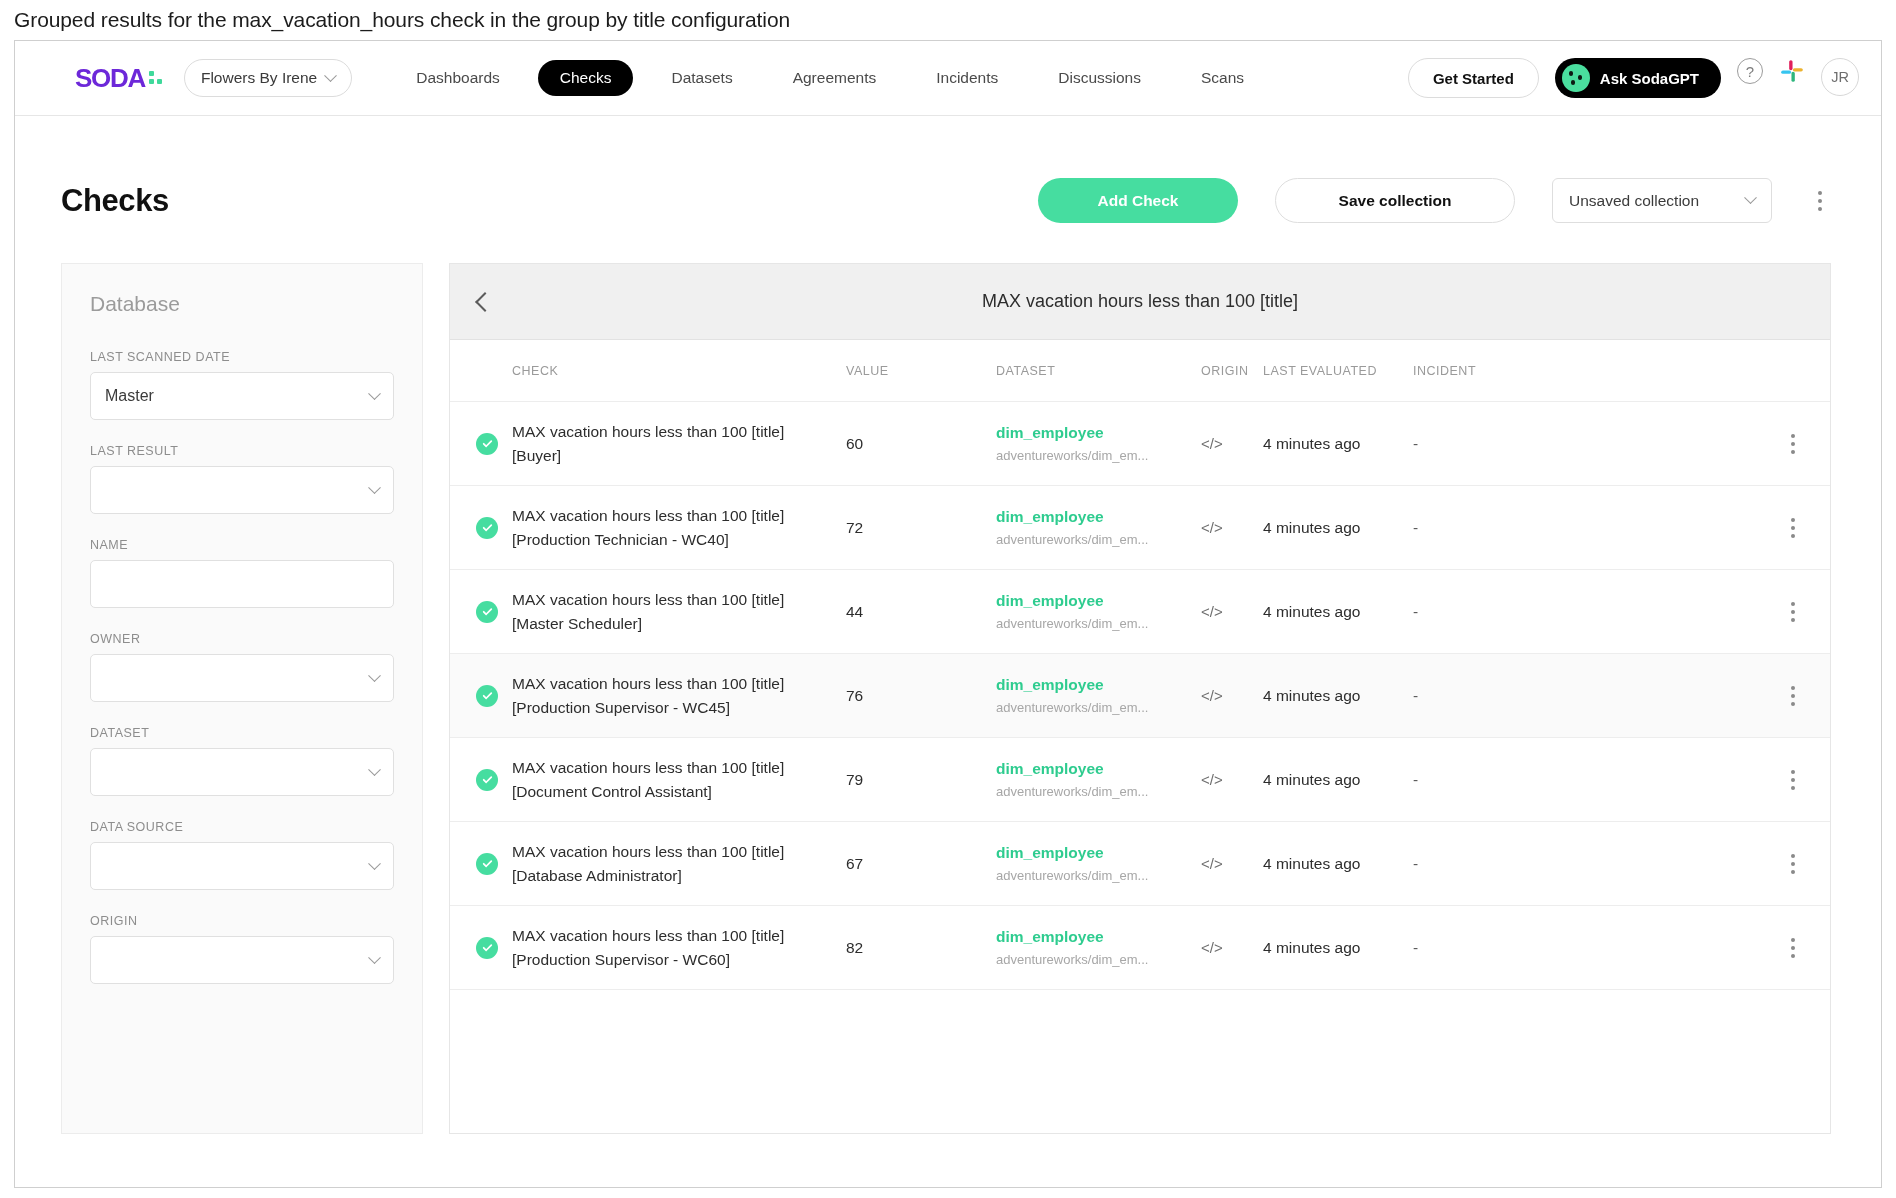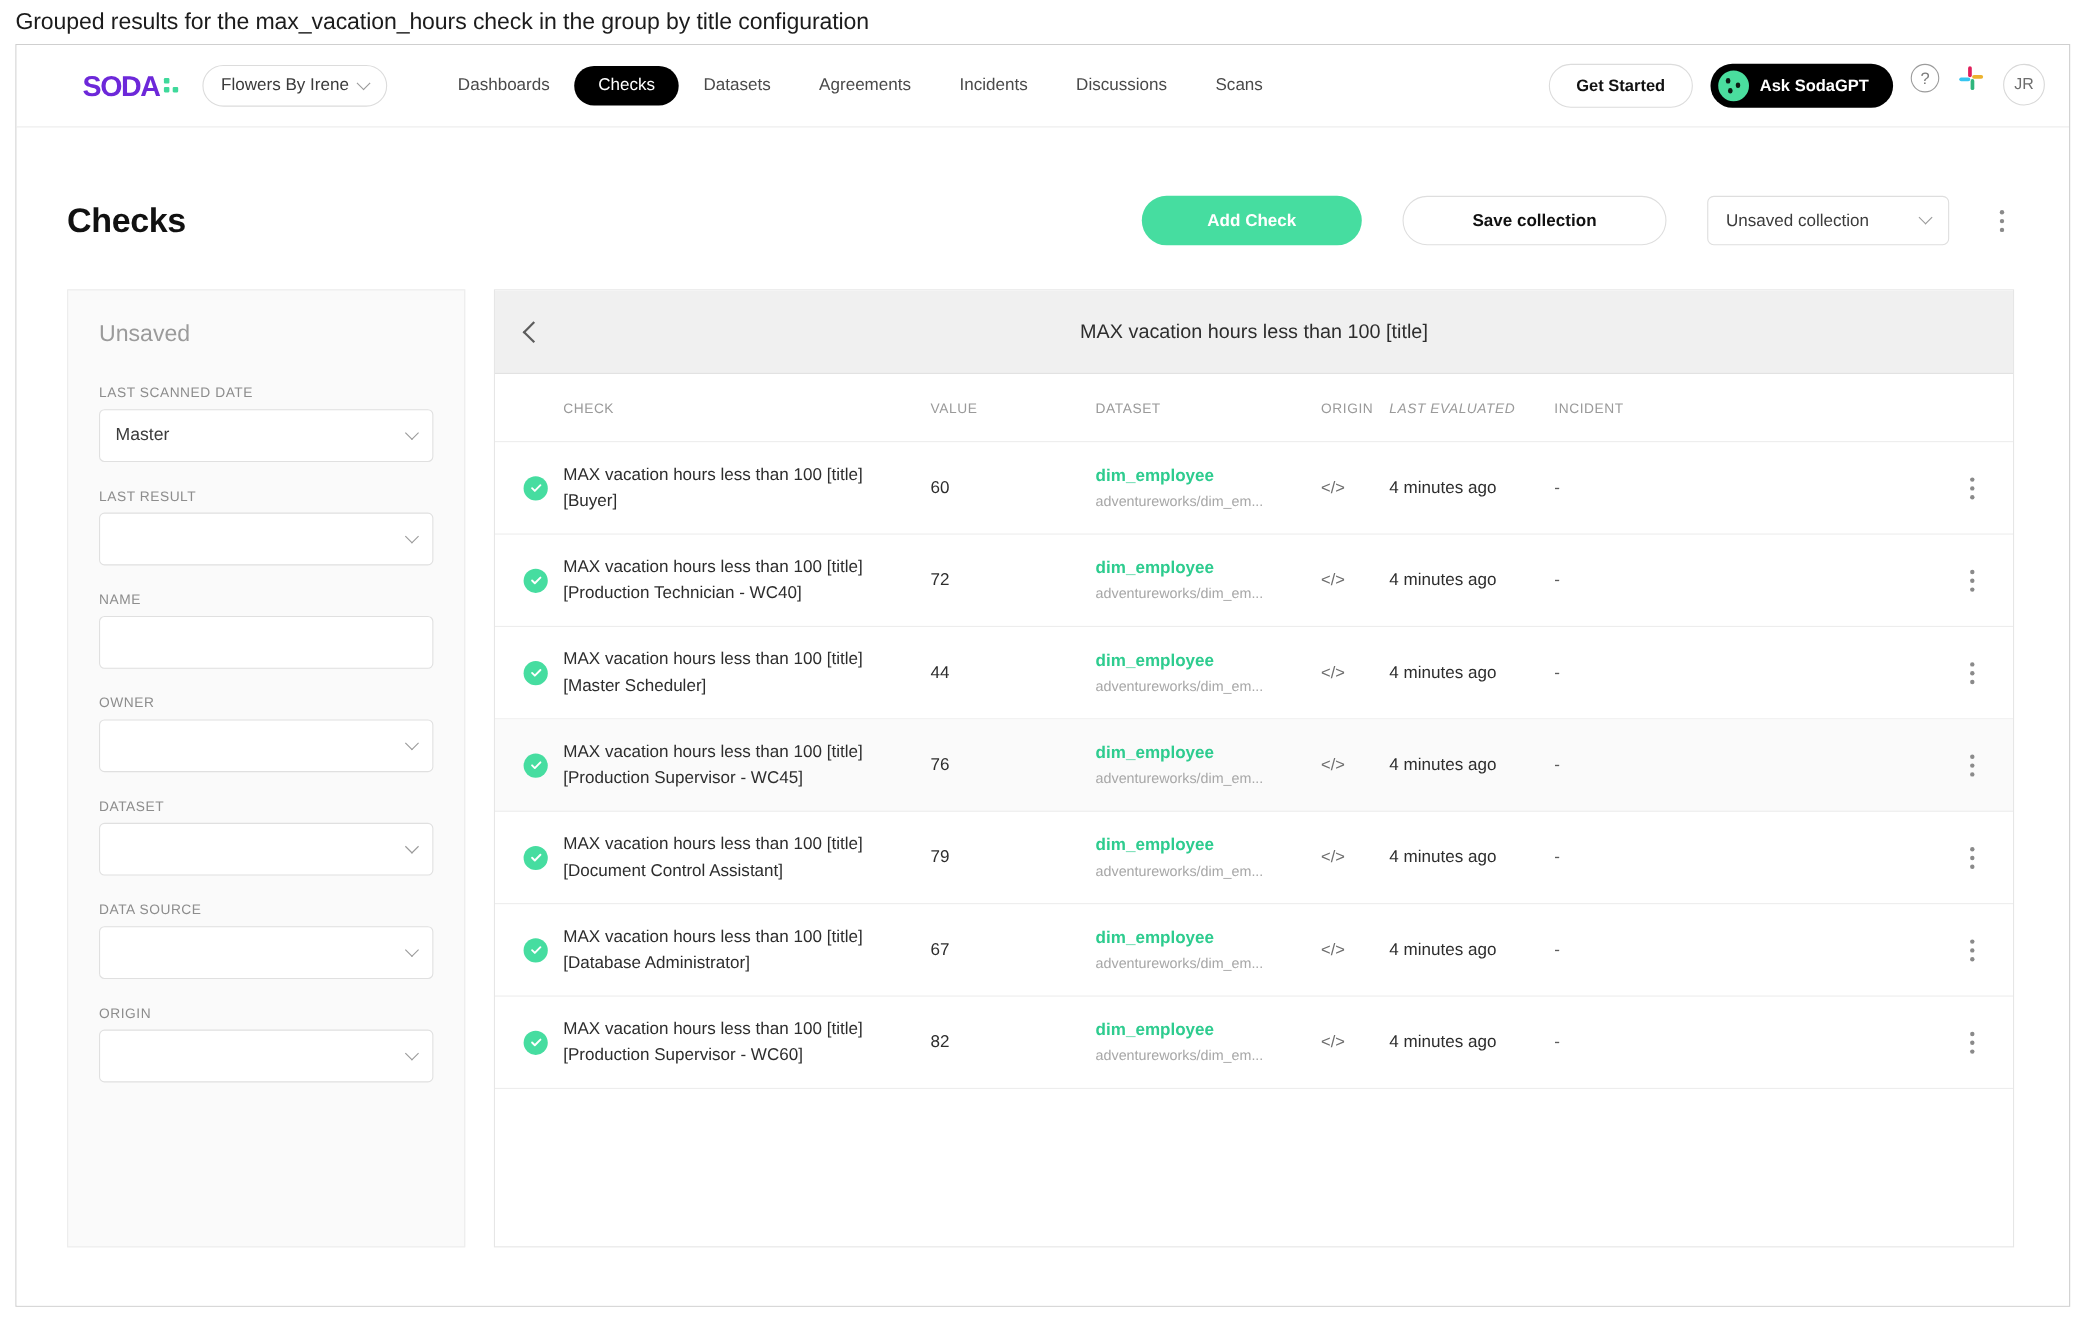--- a/index.html
+++ b/index.html
@@ -79,7 +79,7 @@
 
   .navlinks {
     display: flex; align-items: center;
-    gap: 0;
+    gap: 16px;
     margin-left: 42px;
   }
   .navlink {

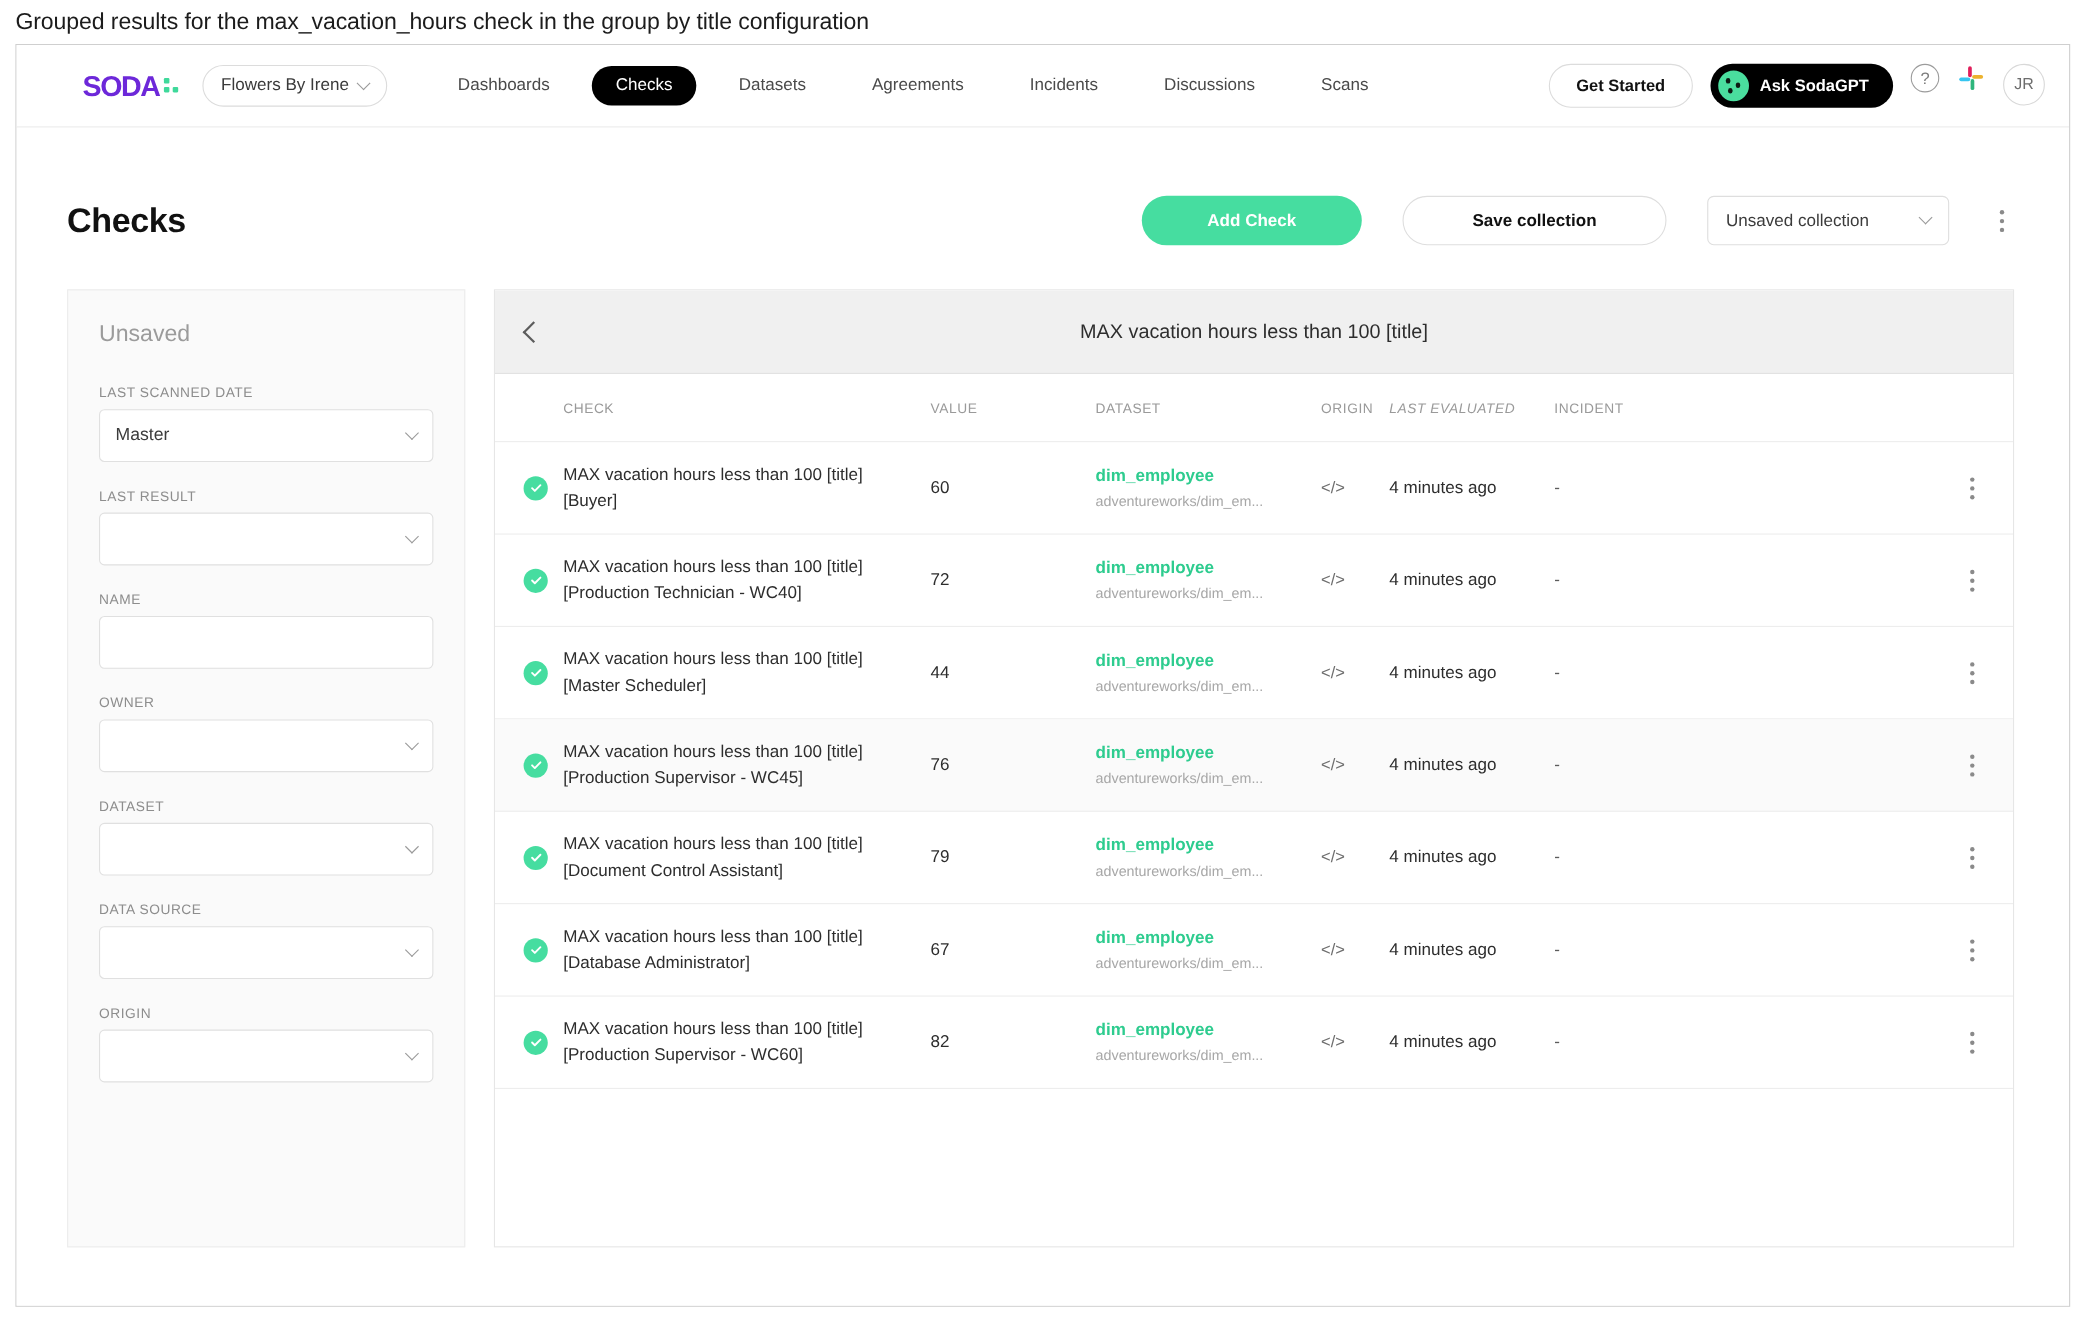--- a/index.html
+++ b/index.html
@@ -361,7 +361,7 @@
     <div class="content">
 
       <div class="filters">
-        <div class="filters-title">Unsaved</div>
+        <div class="filters-title">Database</div>
 
         <div class="filter-label">LAST SCANNED DATE</div>
         <div class="filter-field">

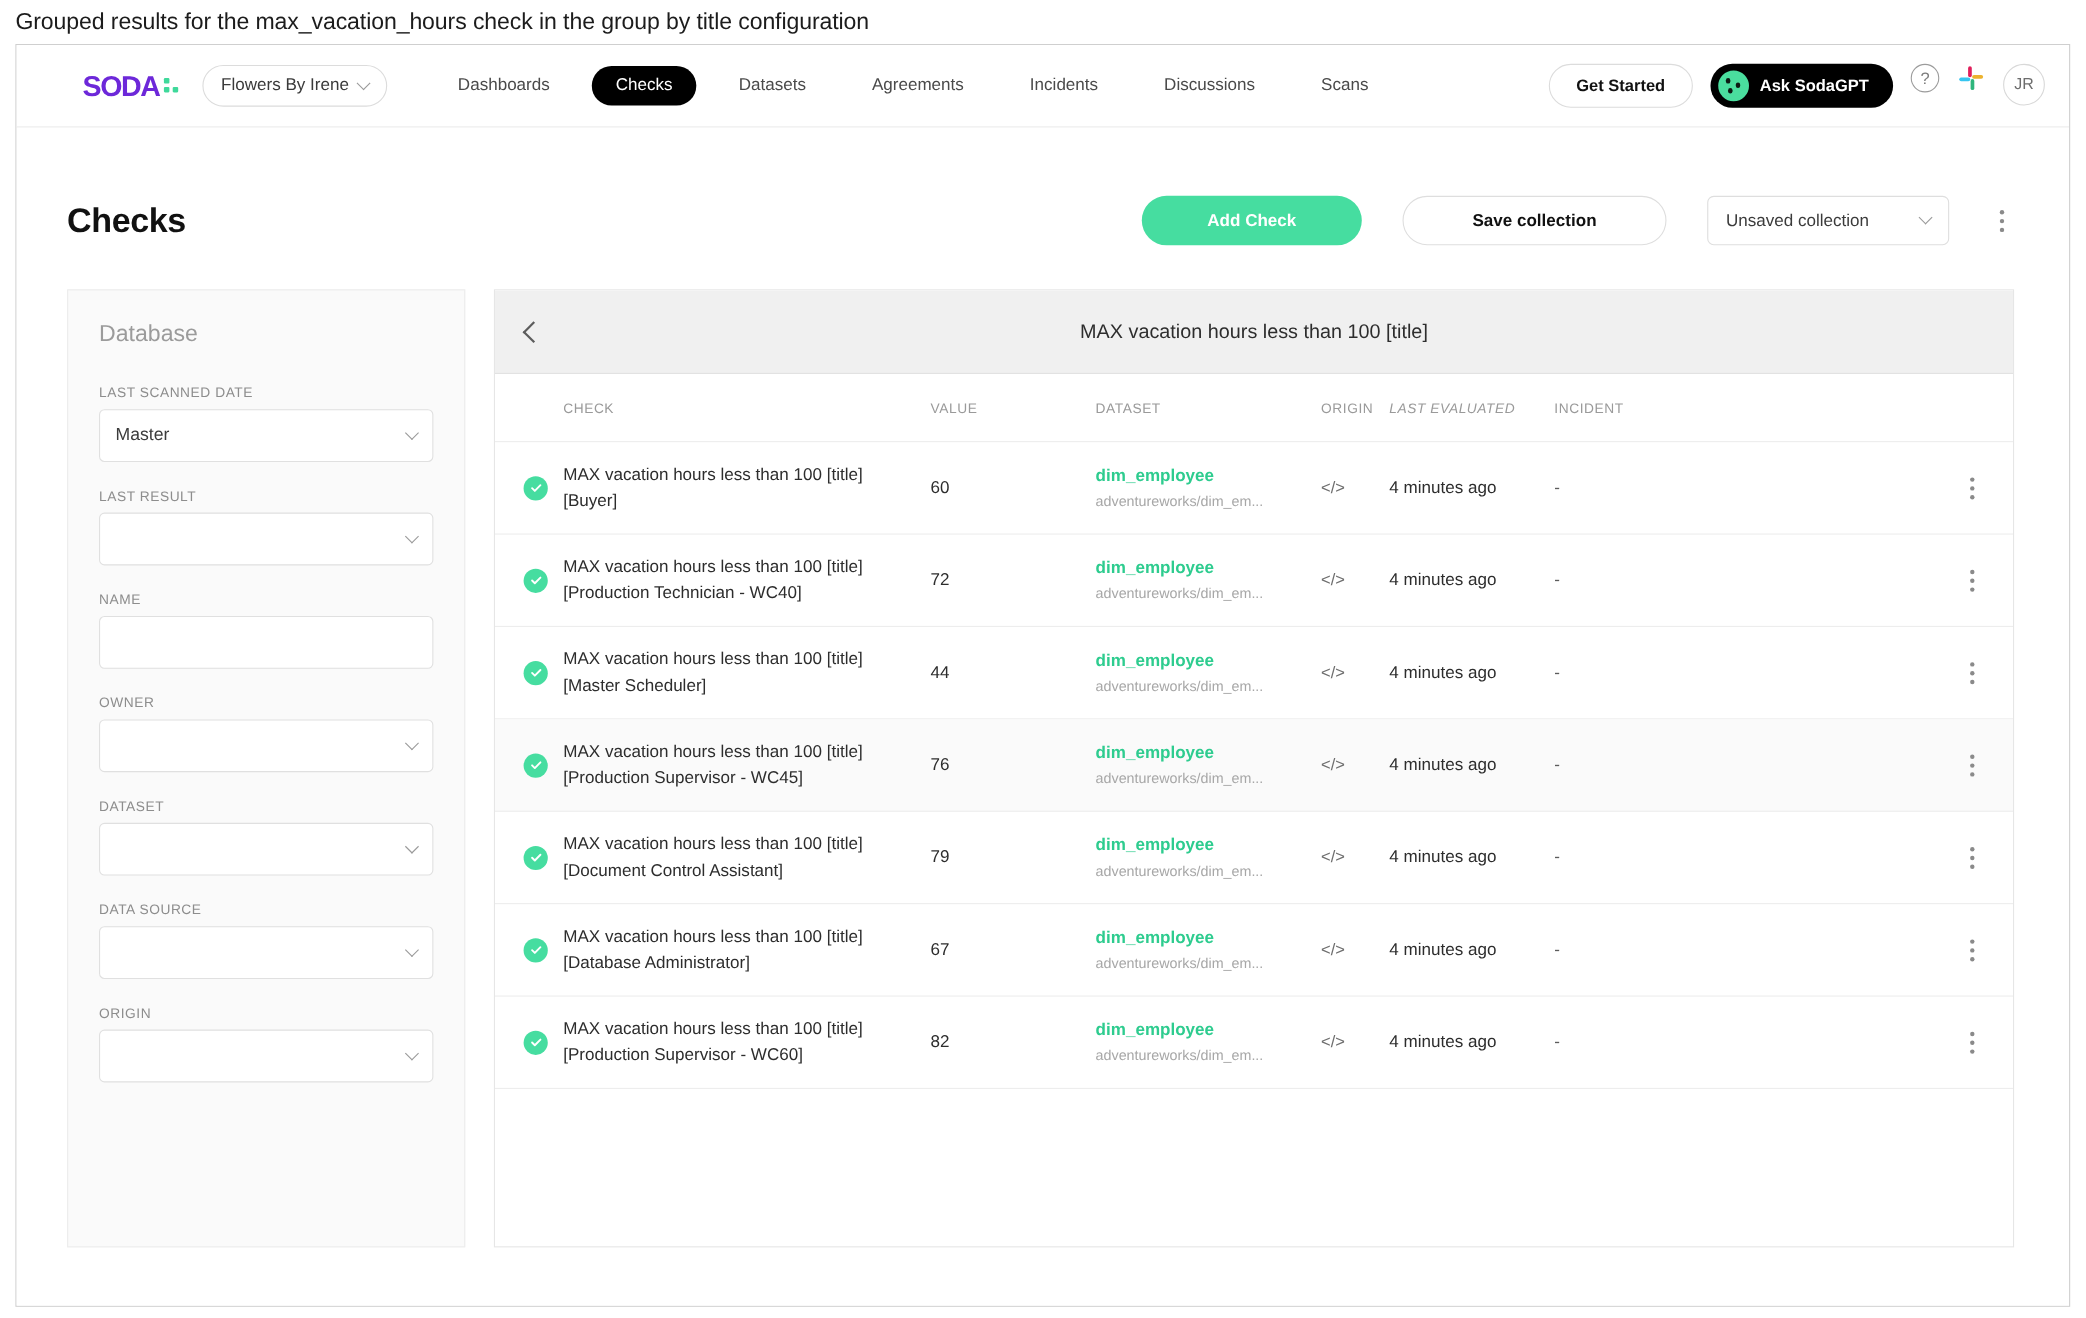--- a/index.html
+++ b/index.html
@@ -251,7 +251,7 @@
   .c-value { width: 150px; }
   .c-dataset { width: 205px; }
   .c-origin { width: 62px; }
-  .c-lastev { width: 150px; font-style: italic; }
+  .c-lastev { width: 150px; }
   .c-incident { width: 135px; }
   .c-menu { flex: 1; }
 

